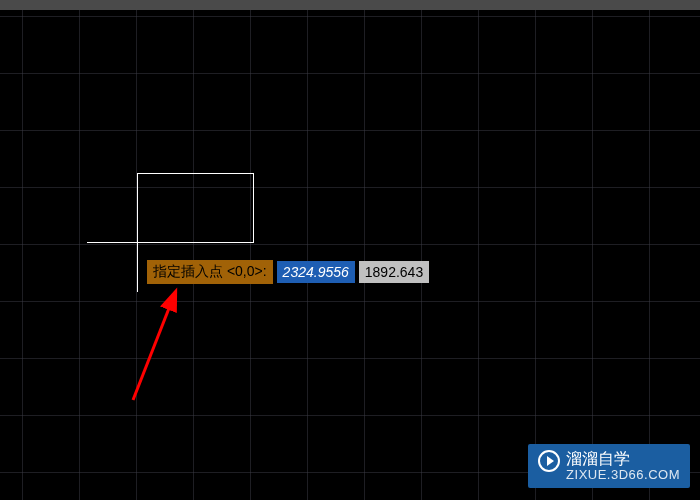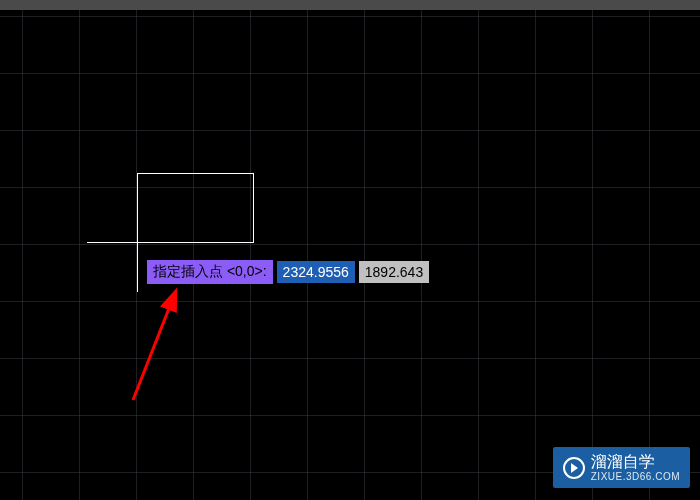--- a/index.html
+++ b/index.html
@@ -78,7 +78,7 @@
       gap: 4px;
     }
     .prompt-label {
-      background: #8b5cf6;
+      background: #a16207;
       color: #000;
       padding: 3px 6px;
       font-size: 14px;

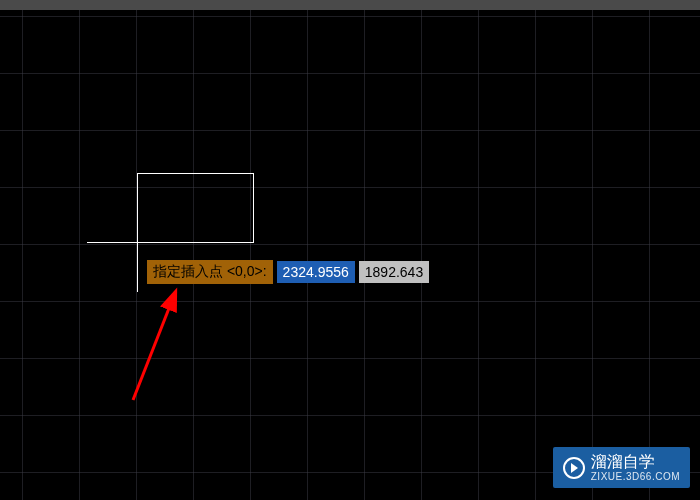--- a/index.html
+++ b/index.html
@@ -94,6 +94,7 @@
     .coord-input.selected {
       background: #1e5eb3;
       color: #ffffff;
+      font-style: italic;
     }
     .arrow {
       position: absolute;

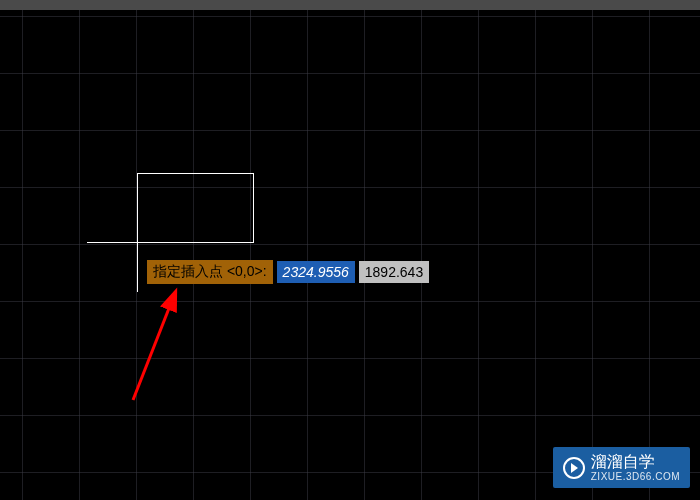--- a/index.html
+++ b/index.html
@@ -113,7 +113,7 @@
       padding: 6px 10px;
       font-size: 16px;
       display: flex;
-      align-items: center;
+      align-items: flex-start;
       gap: 6px;
       border-radius: 2px;
     }

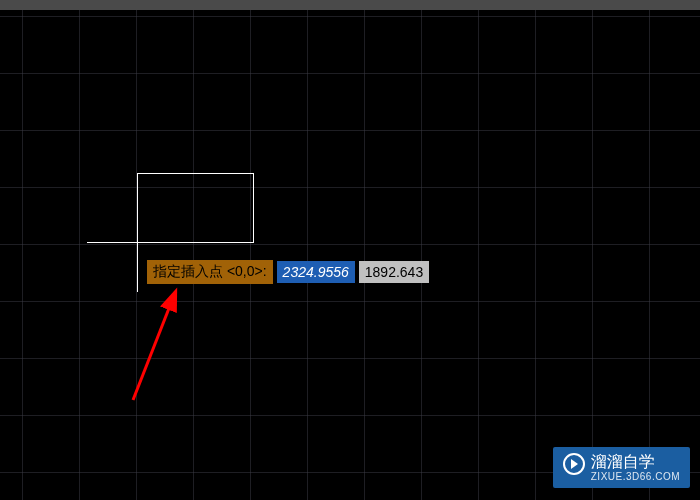--- a/index.html
+++ b/index.html
@@ -141,7 +141,7 @@
       line-height: 1.1;
     }
     .watermark-sub {
-      font-size: 10px;
+      font-size: 13px;
       letter-spacing: 0.5px;
       opacity: 0.85;
     }

